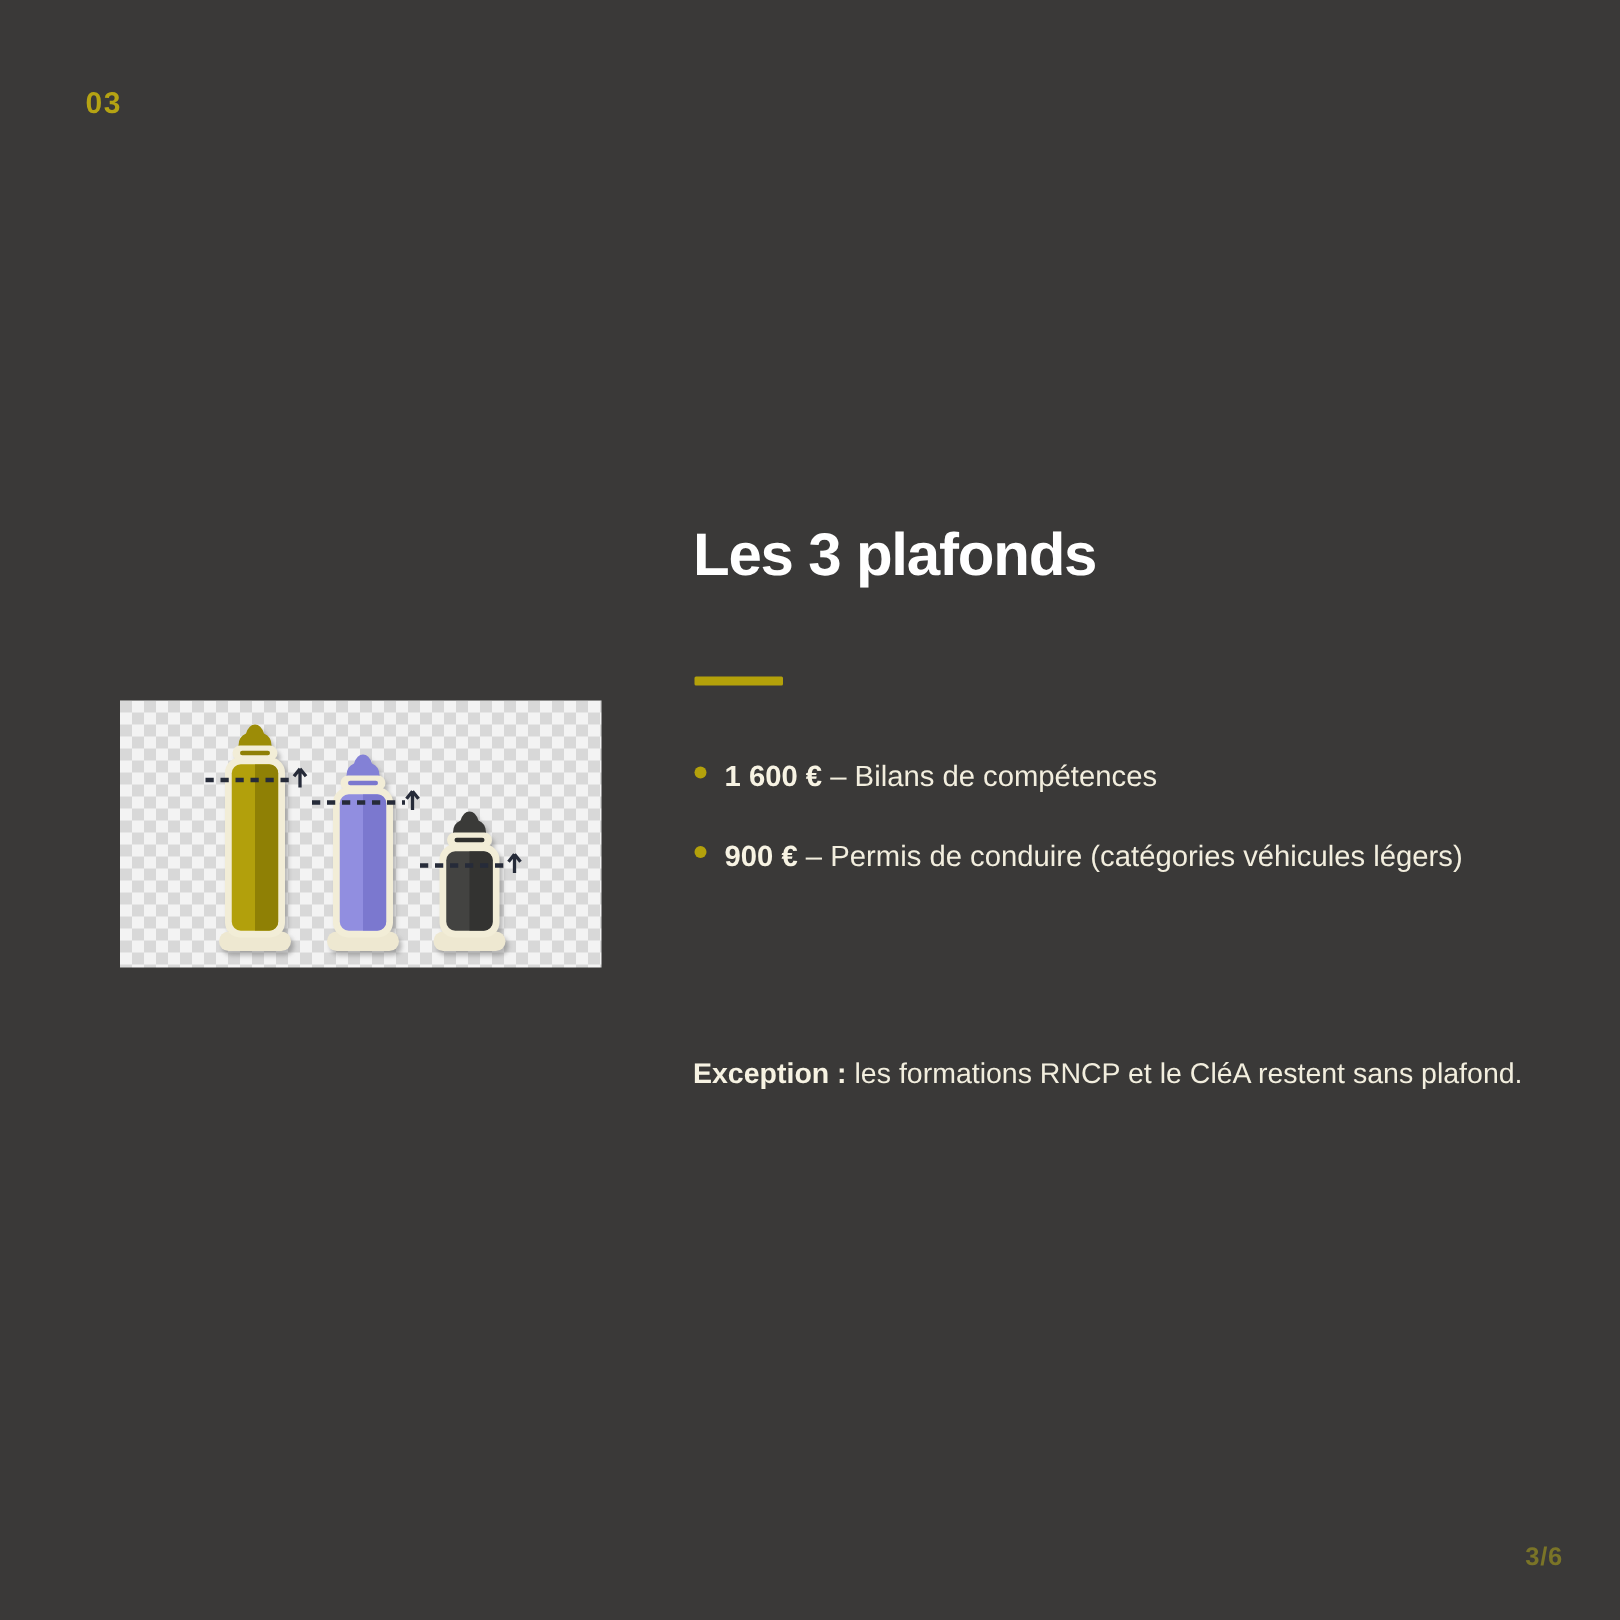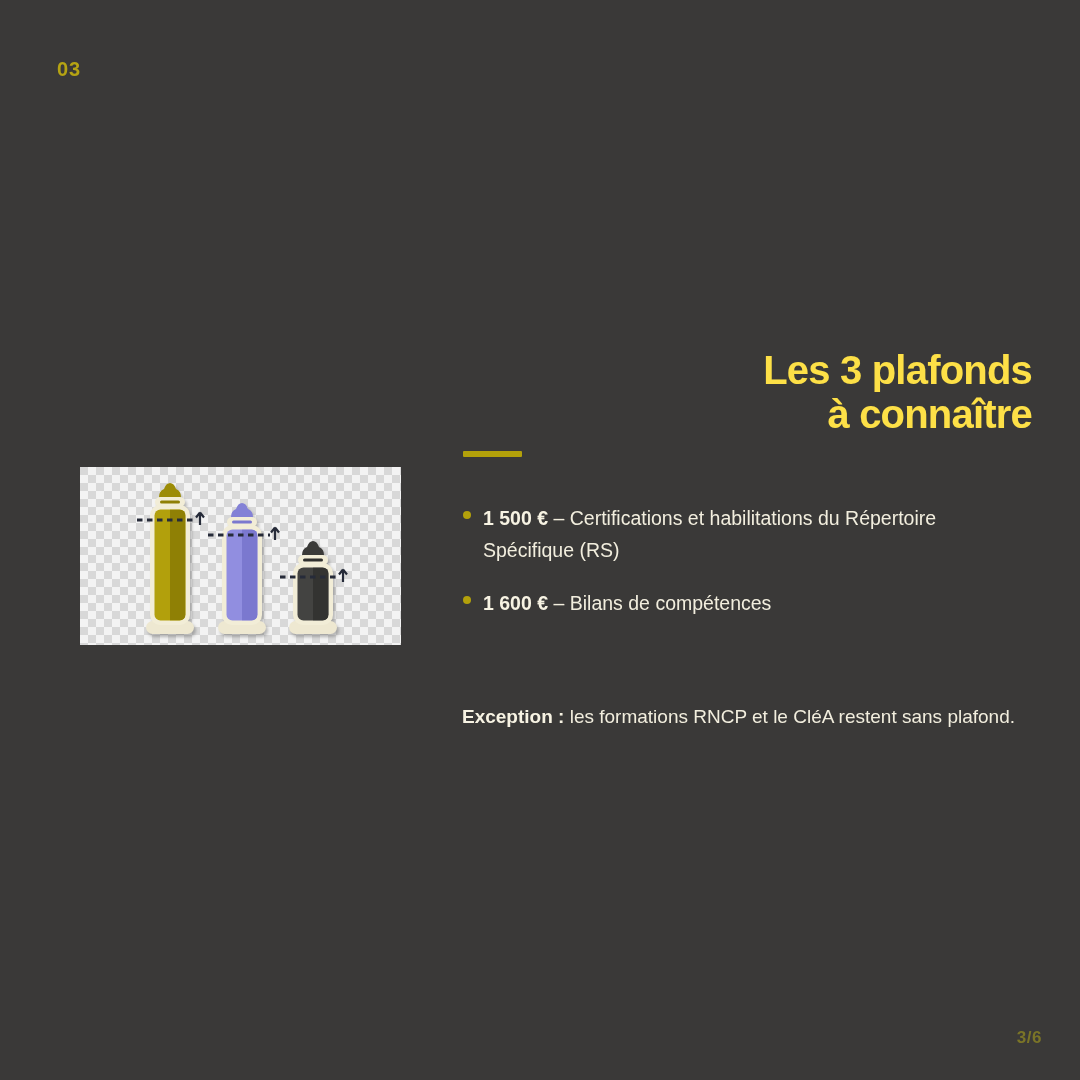--- a/index.html
+++ b/index.html
@@ -29,10 +29,9 @@
   .bottle{filter:drop-shadow(2.5px 3px 1.5px rgba(70,70,70,0.35));}
 
   .content-title{
-    position:absolute;left:452px;top:348px;width:580px;margin:0;
+    position:absolute;left:462px;top:348px;width:580px;margin:0;
     font-size:40px;line-height:44px;font-weight:800;letter-spacing:-0.8px;
-    color:#fde047;
-    text-align:right;
+    color:#ffffff;
   }
   .title-underline{
     position:absolute;left:463px;top:451px;

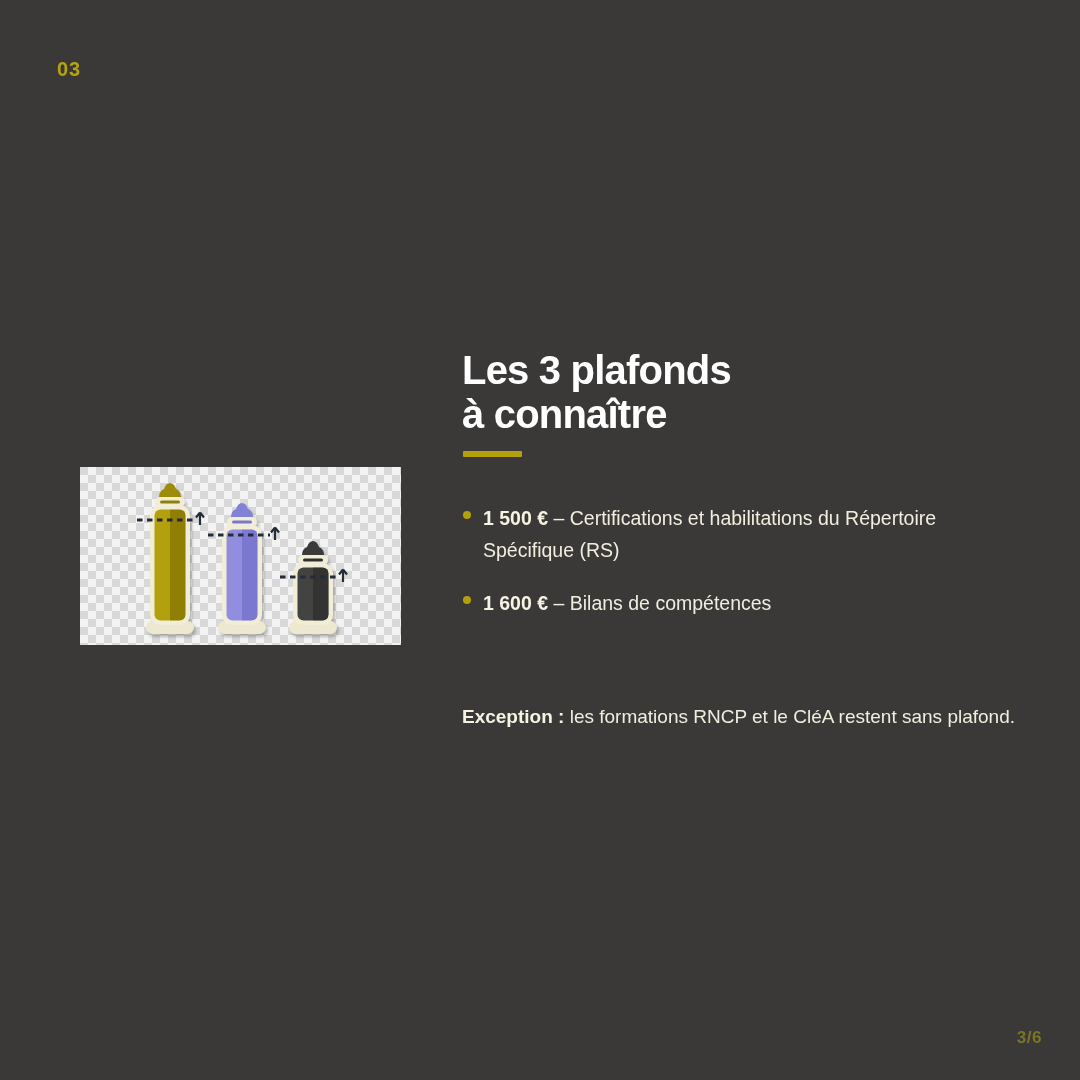--- a/index.html
+++ b/index.html
@@ -125,7 +125,6 @@
 
   <h1 class="content-title">
     <span>Les 3 plafonds</span><br>
-    <span>à connaître</span>
   </h1>
   <div class="title-underline"></div>
 

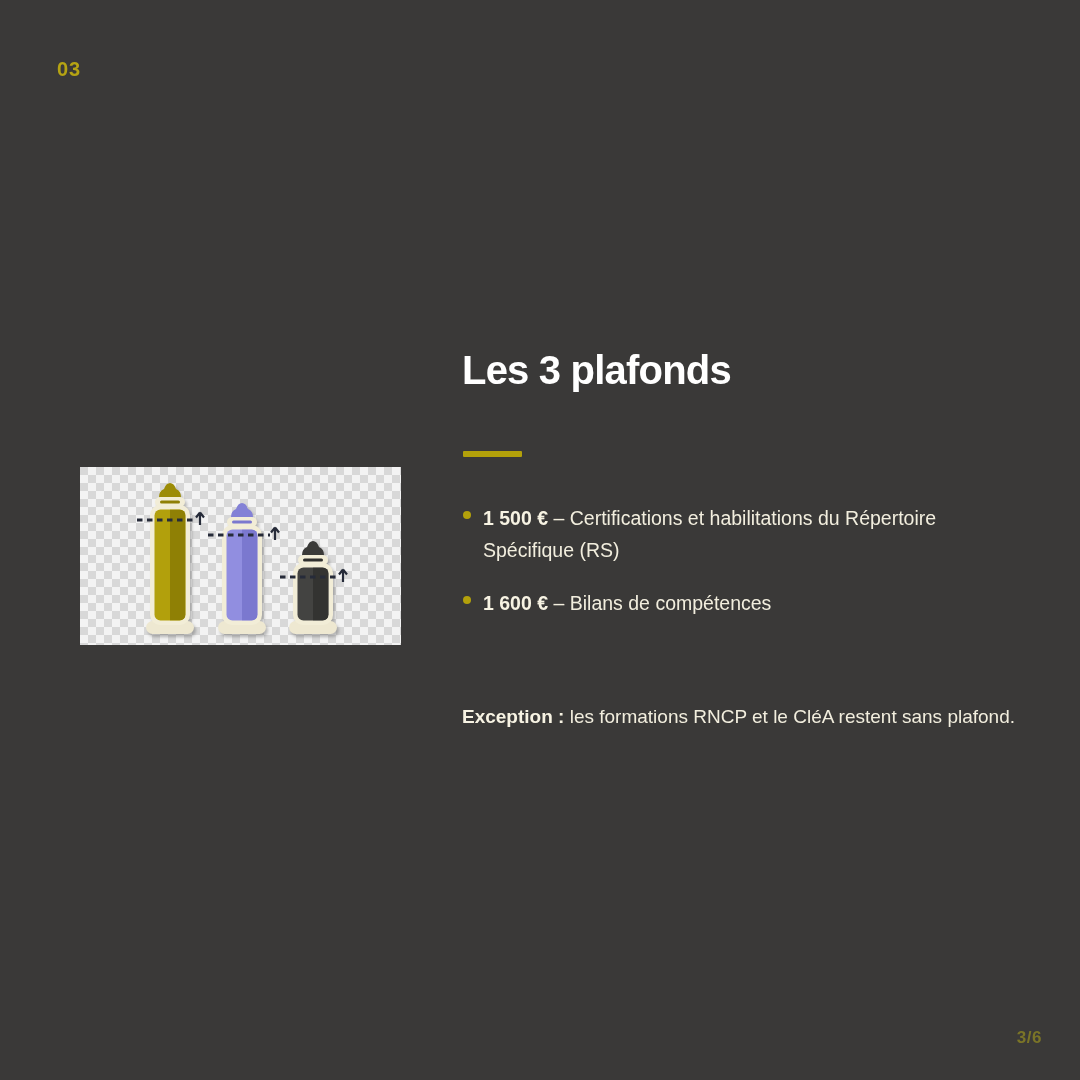--- a/index.html
+++ b/index.html
@@ -131,11 +131,6 @@
   <ul class="bullets">
     <li>
       <span class="dot"></span>
-      <strong>1 500 €</strong>
-      <span>– Certifications et habilitations du Répertoire Spécifique (RS)</span>
-    </li>
-    <li>
-      <span class="dot"></span>
       <strong>1 600 €</strong>
       <span>– Bilans de compétences</span>
     </li>

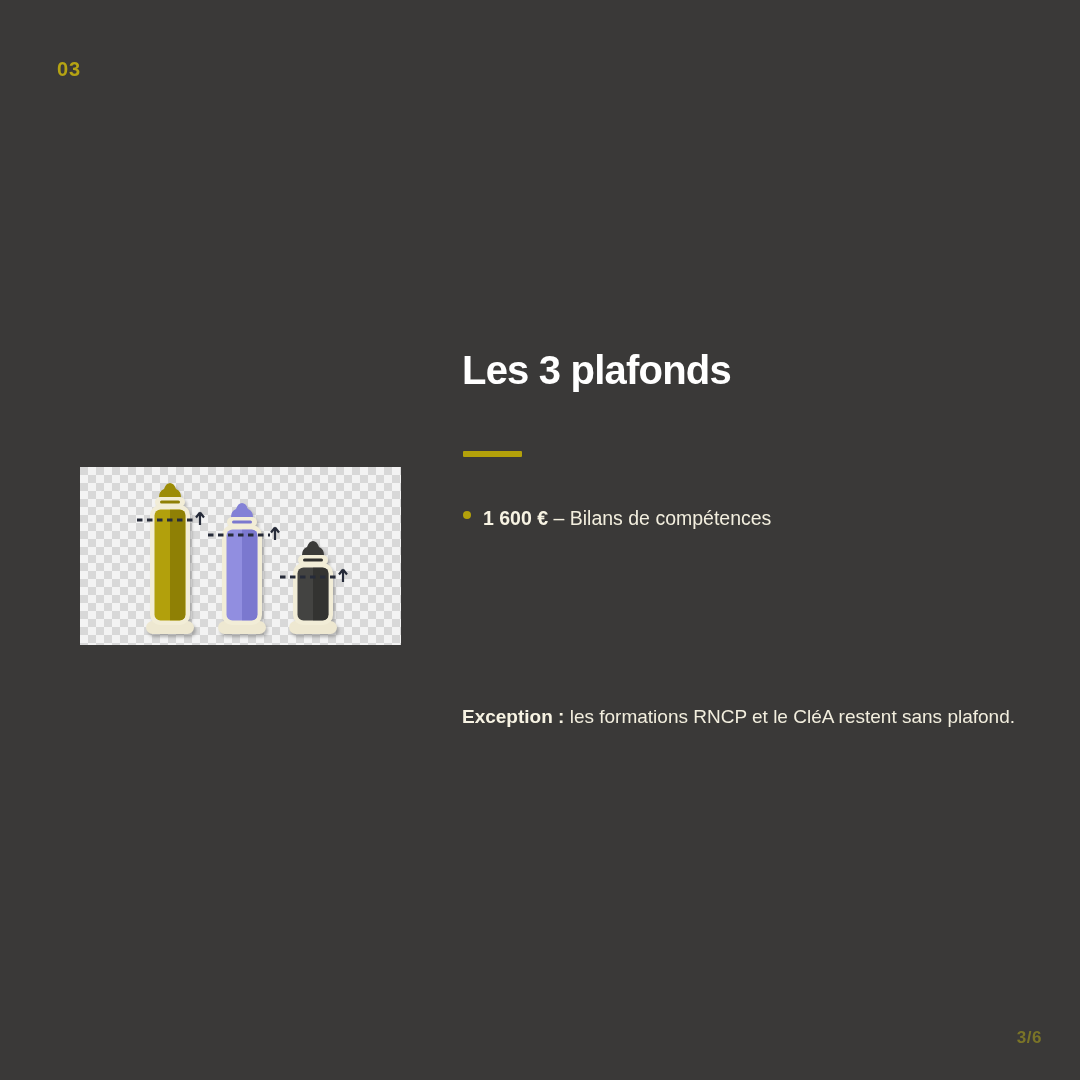--- a/index.html
+++ b/index.html
@@ -134,6 +134,11 @@
       <strong>1 600 €</strong>
       <span>– Bilans de compétences</span>
     </li>
+    <li>
+      <span class="dot"></span>
+      <strong>900 €</strong>
+      <span>– Permis de conduire (catégories véhicules légers)</span>
+    </li>
   </ul>
 
   <p class="exception">

